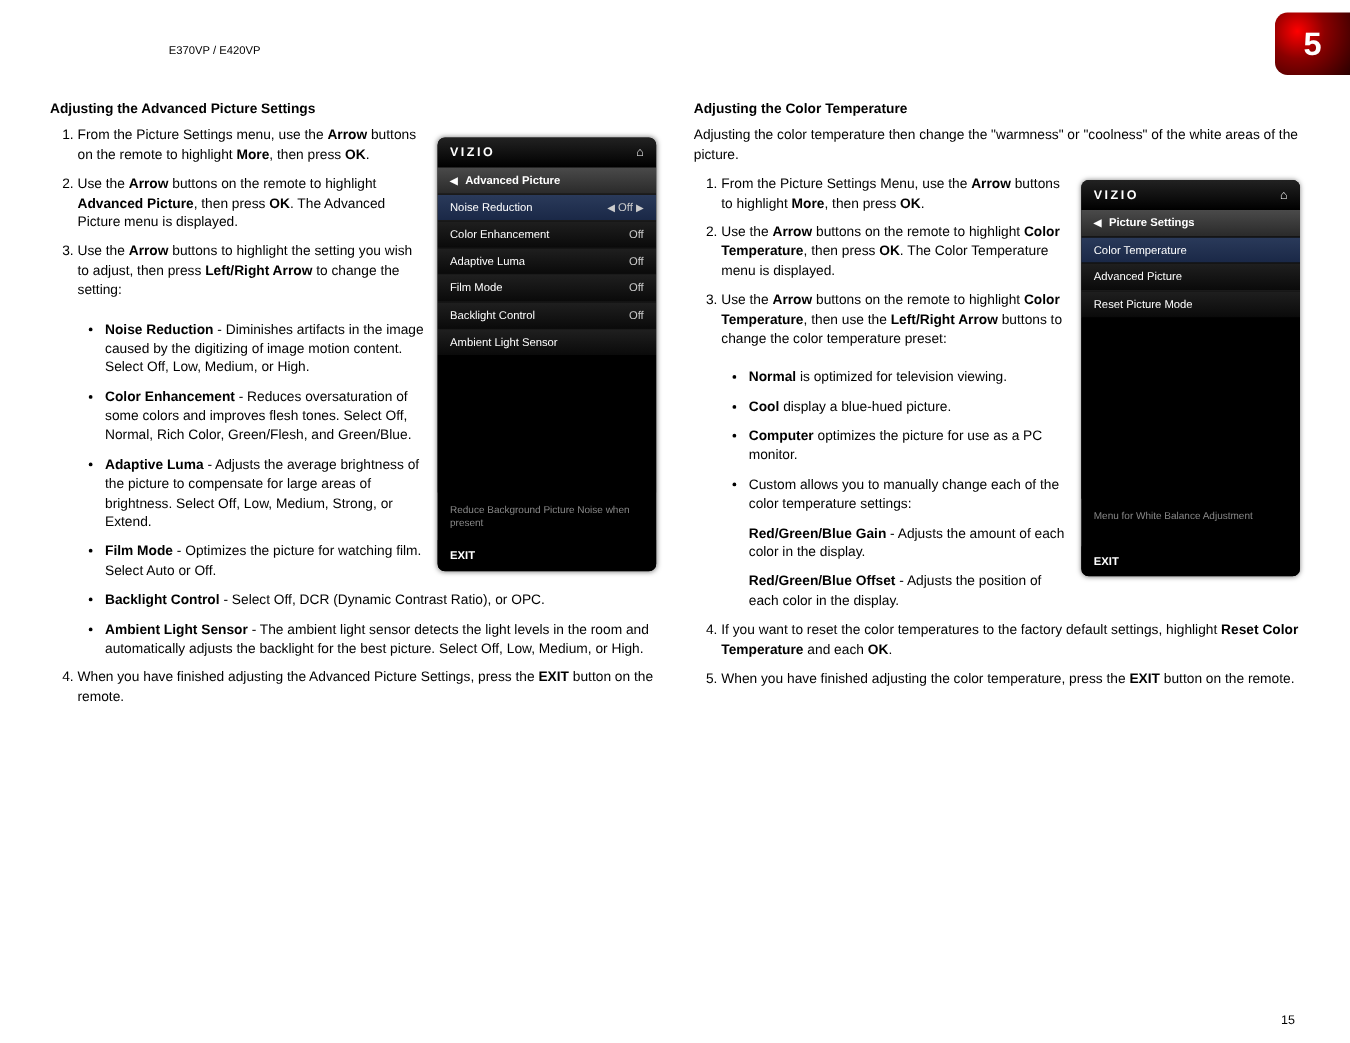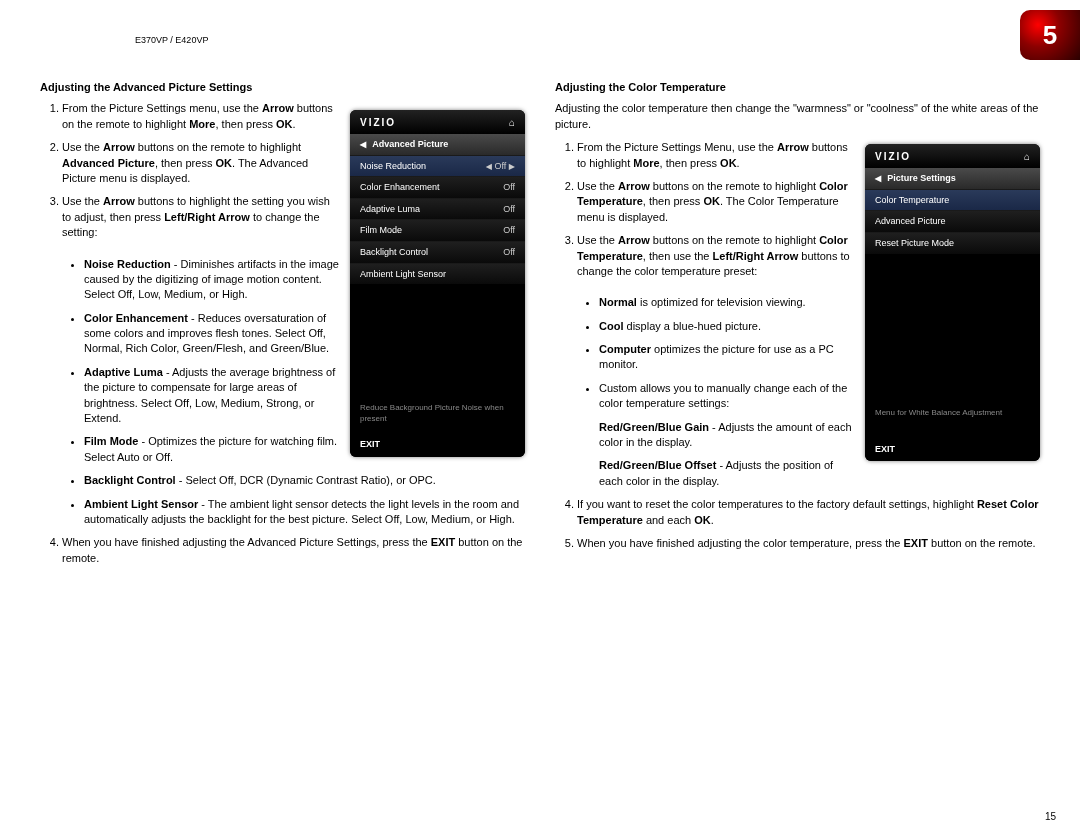--- a/index.html
+++ b/index.html
@@ -152,7 +152,7 @@
   .page-num {
     position: absolute;
     bottom: 12px;
-    right: 24px;
+    right: 44px;
     font-size: 10px;
   }
 </style>

